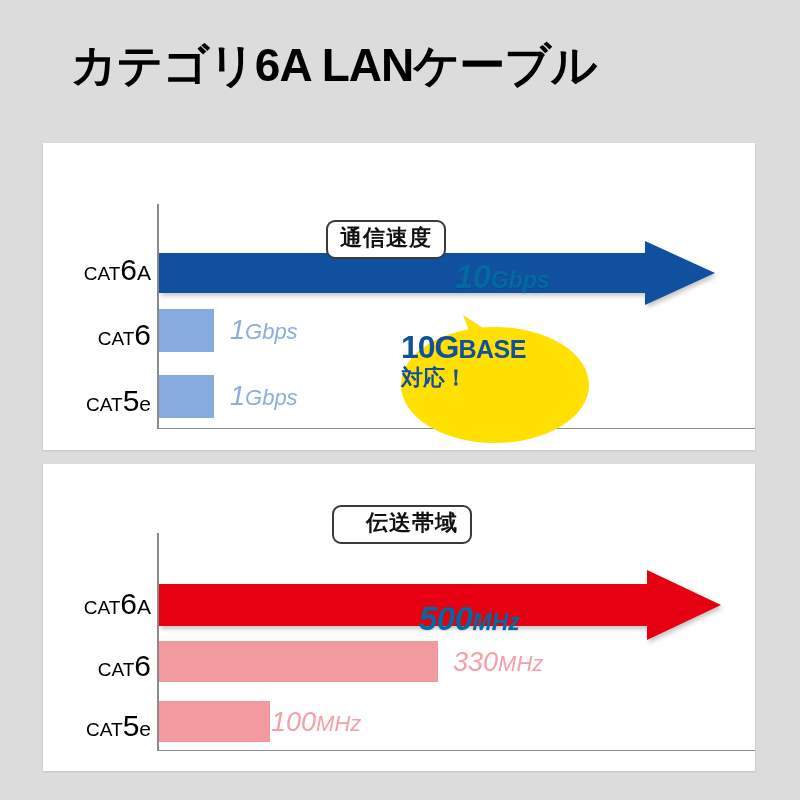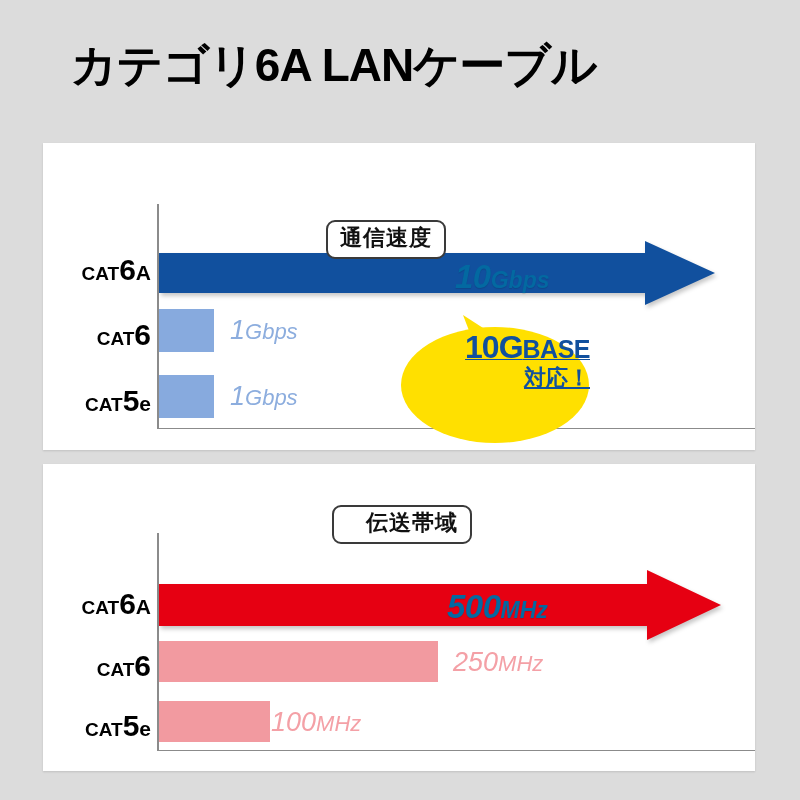--- a/index.html
+++ b/index.html
@@ -85,7 +85,7 @@
     text-align: right;
     white-space: nowrap;
     color: #000000;
-    font-weight: bold;
+    font-weight: normal;
     line-height: 1;
   }
   .cat-label .cat-small {

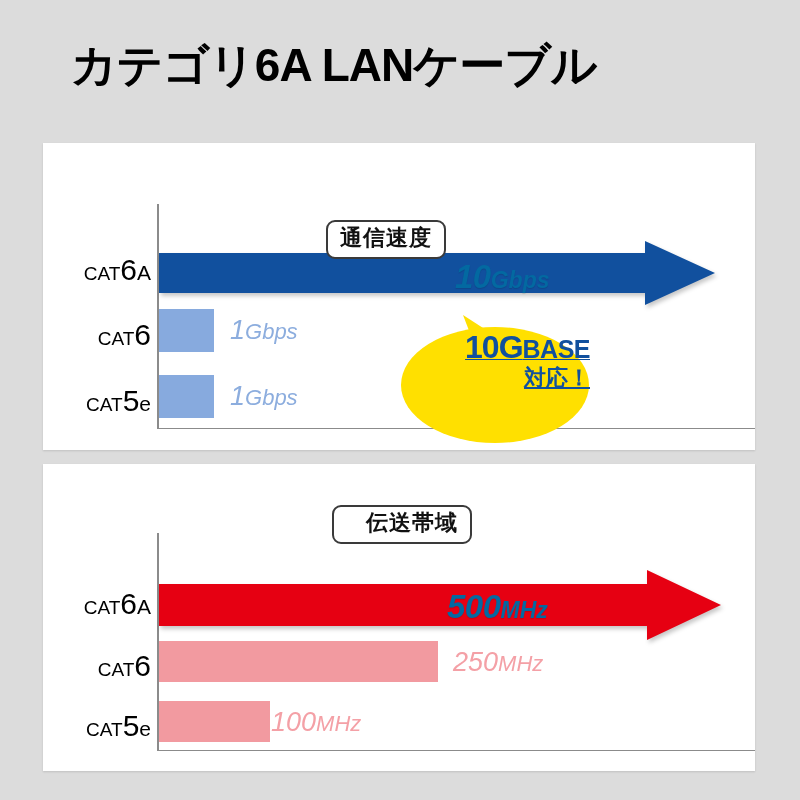--- a/index.html
+++ b/index.html
@@ -154,13 +154,12 @@
     left: 401px;
     top: 330px;
     width: 189px;
-    text-align: right;
+    text-align: left;
     color: #11509e;
     font-weight: bold;
     line-height: 1.12;
     z-index: 8;
     white-space: nowrap;
-    text-decoration: underline;
   }
   #callout-text .c-big   { font-size: 32px; letter-spacing: -1px; }
   #callout-text .c-small { font-size: 25px; letter-spacing: -0.5px; }

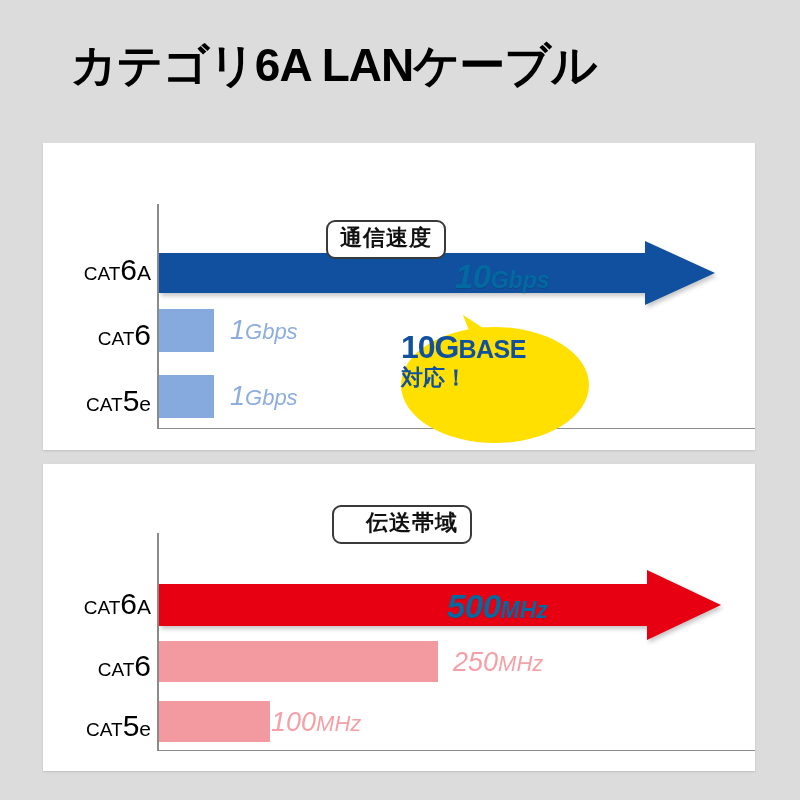--- a/index.html
+++ b/index.html
@@ -246,7 +246,7 @@
       </svg>
     </div>
 
-    <div class="arrow-value" style="left:376px; top:126px;margin-left:28px;">
+    <div class="arrow-value" style="left:376px; top:138px;">
       <span class="v-num">500</span><span class="v-unit">MHz</span>
     </div>
 

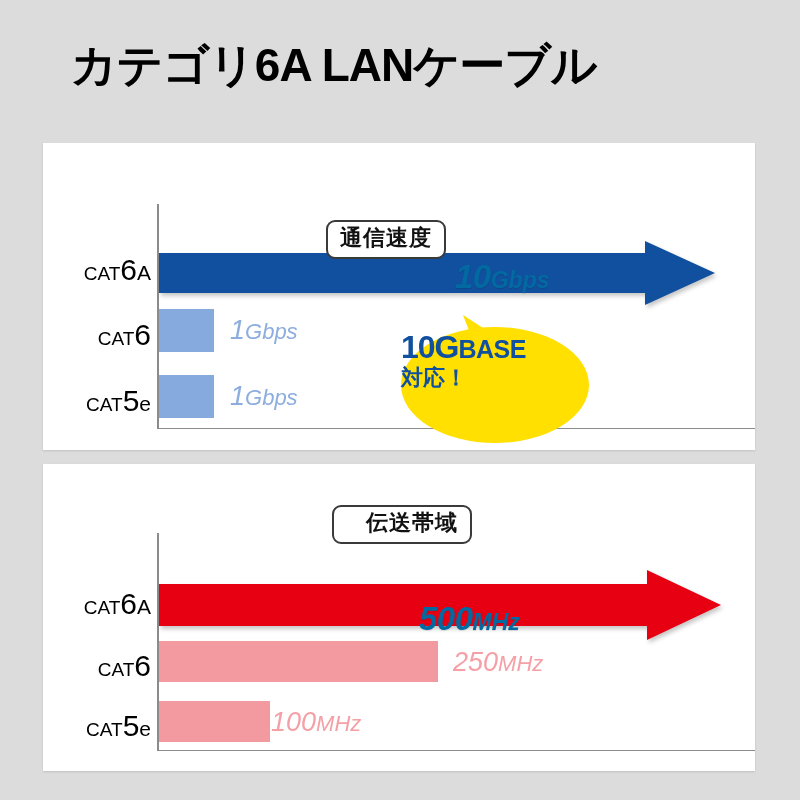--- a/index.html
+++ b/index.html
@@ -257,7 +257,7 @@
     <div class="bar bar-small-pink" style="left:116px; top:177px; width:279px; height:41px;"></div>
 
     <div class="val-small val-pink" style="left:410px; top:185px;">
-      <span class="v-num">250</span><span class="v-unit">MHz</span>
+      <span class="v-num">330</span><span class="v-unit">MHz</span>
     </div>
 
     <div class="cat-label" style="top:247px;">

